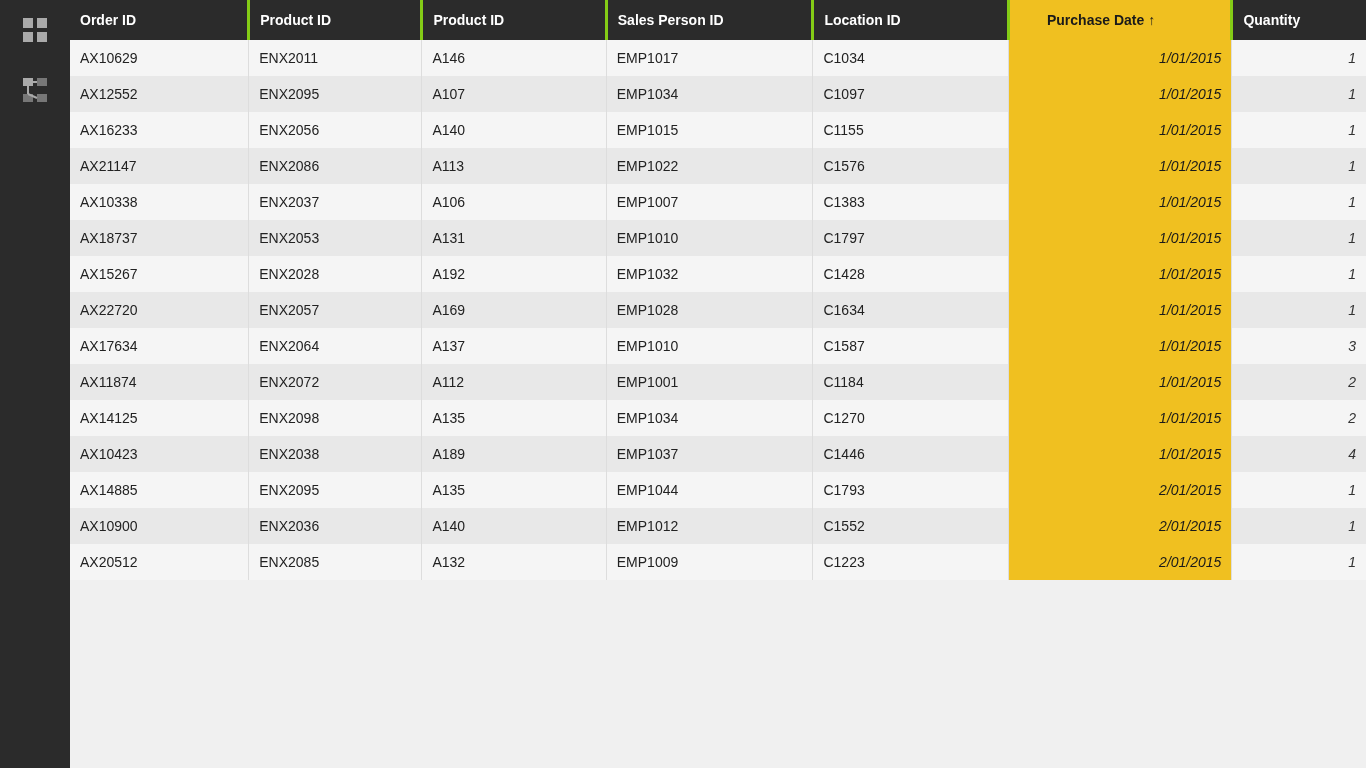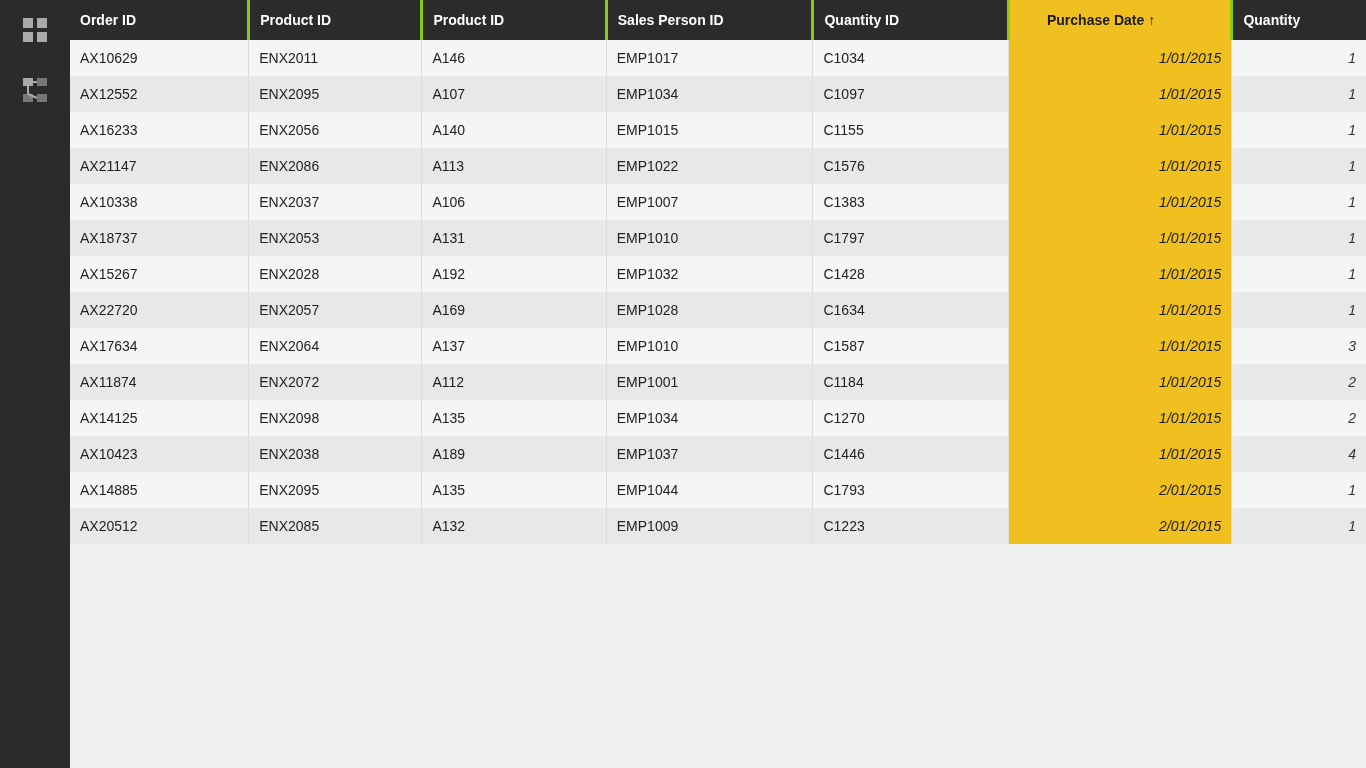--- a/index.html
+++ b/index.html
@@ -147,7 +147,7 @@
           <th class="col-product">Product ID</th>
           <th class="col-location">Product ID</th>
           <th class="col-sales">Sales Person ID</th>
-          <th class="col-customer">Quantity ID</th>
+          <th class="col-customer">Location ID</th>
           <th class="col-purchase" style="background: rgb(240, 192, 32); color: rgb(26, 26, 26);">Purchase Date<span class="sort-arrow"> ↑</span></th>
           <th class="col-quantity">Quantity</th>
         </tr>

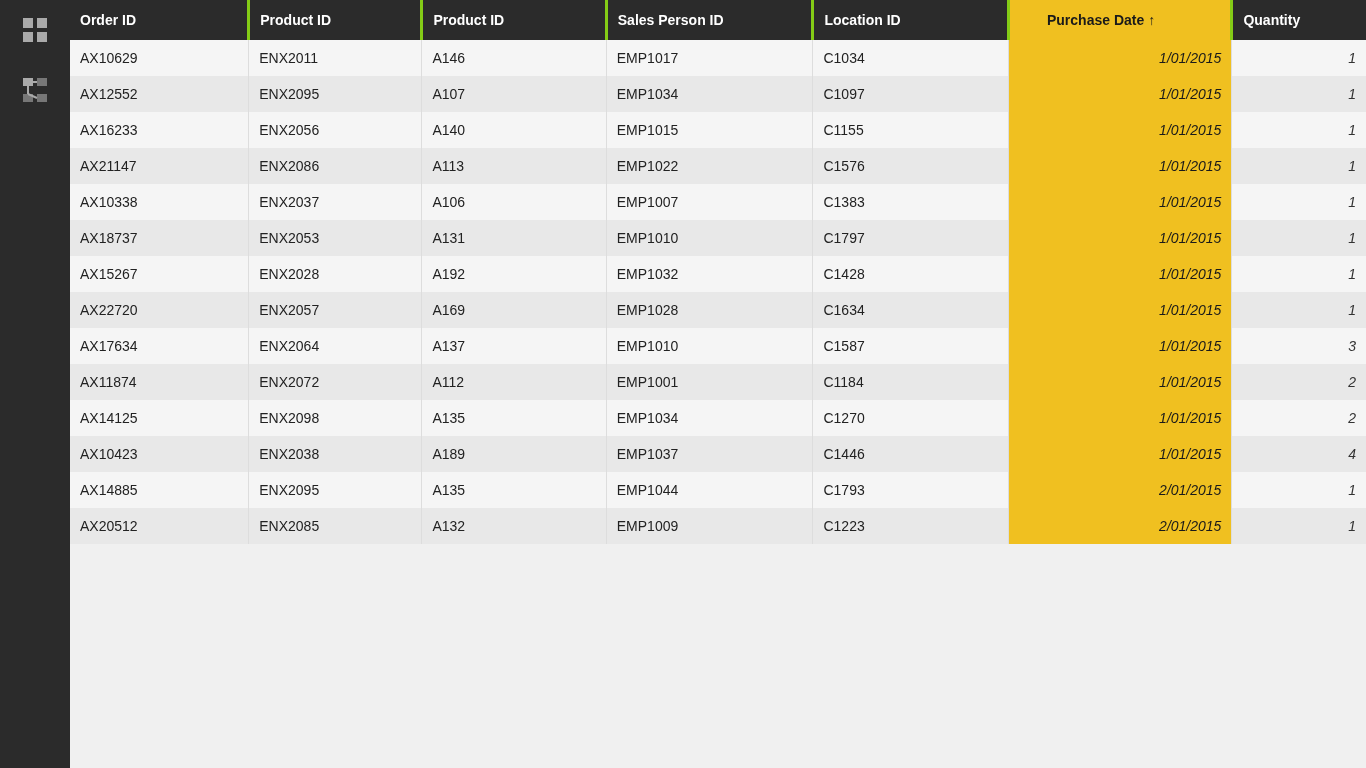--- a/index.html
+++ b/index.html
@@ -271,6 +271,15 @@
           <td class="col-quantity">1</td>
         </tr>
         <tr>
+          <td class="col-order">AX10900</td>
+          <td class="col-product">ENX2036</td>
+          <td class="col-location">A140</td>
+          <td class="col-sales">EMP1012</td>
+          <td class="col-customer">C1552</td>
+          <td class="col-purchase">2/01/2015</td>
+          <td class="col-quantity">1</td>
+        </tr>
+        <tr>
           <td class="col-order">AX20512</td>
           <td class="col-product">ENX2085</td>
           <td class="col-location">A132</td>

